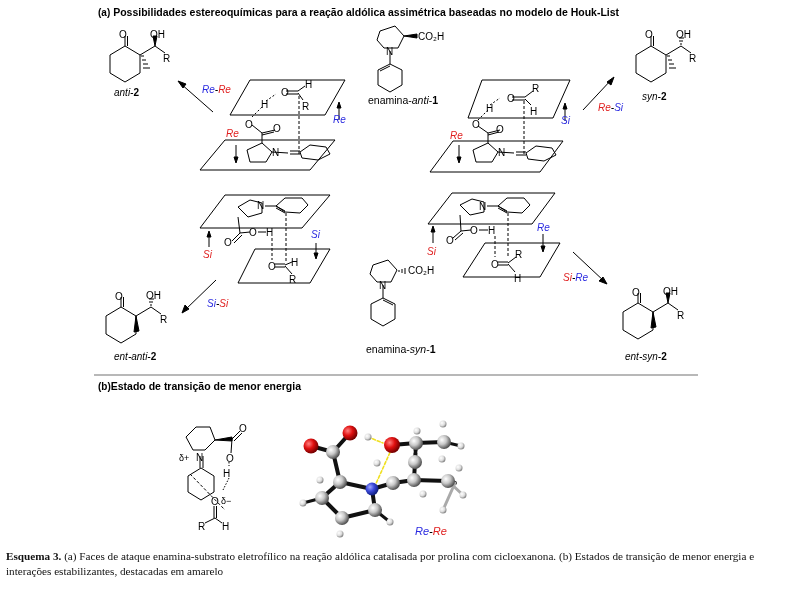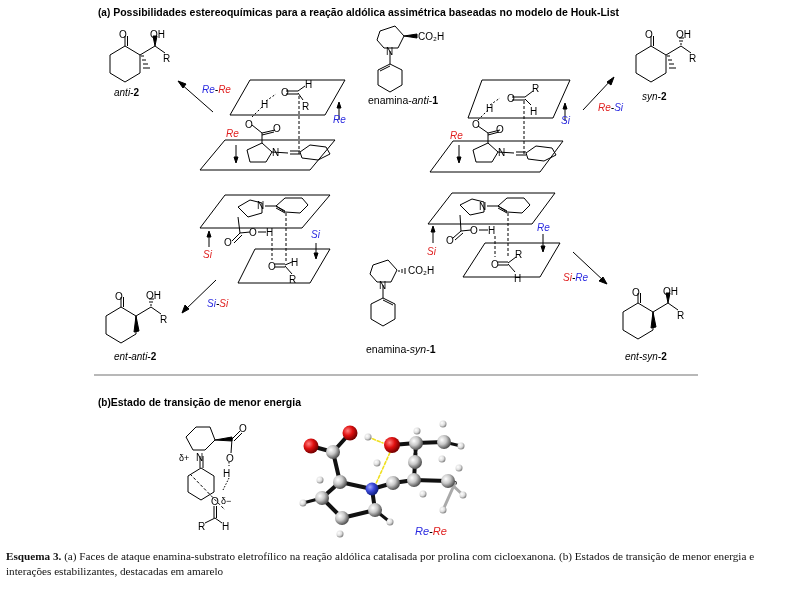--- a/index.html
+++ b/index.html
@@ -413,7 +413,7 @@
 
 <div class="sep"></div>
 
-<div class="abs hdr" style="left:98px; top:380px;margin-top:16px;">
+<div class="abs hdr" style="left:98px; top:380px;">
   <span class="lbl">(b)</span><span>Estado de transição de menor energia</span>
 </div>
 

